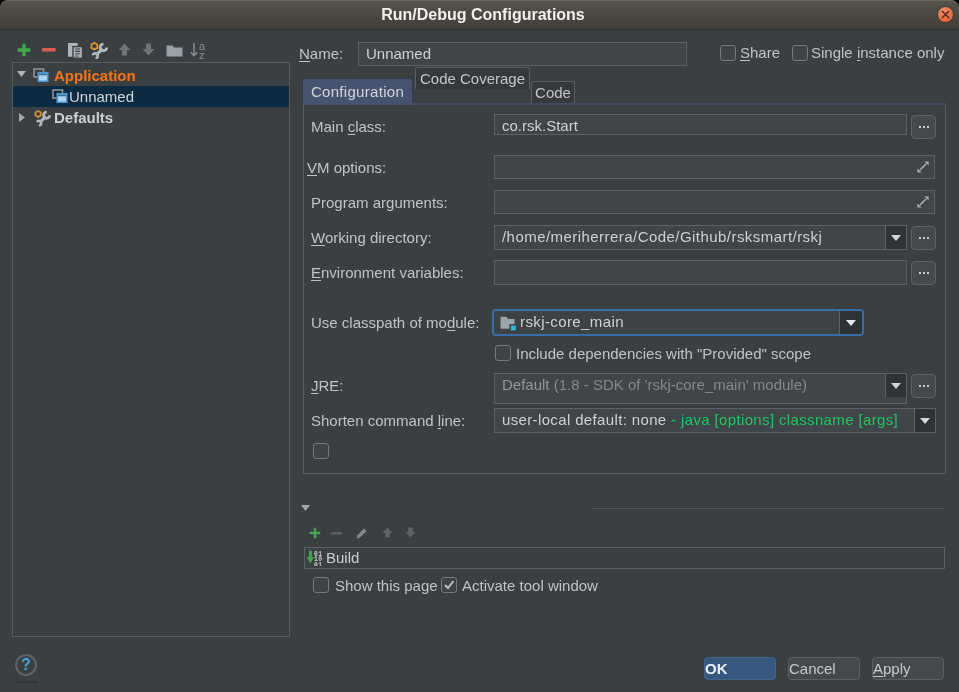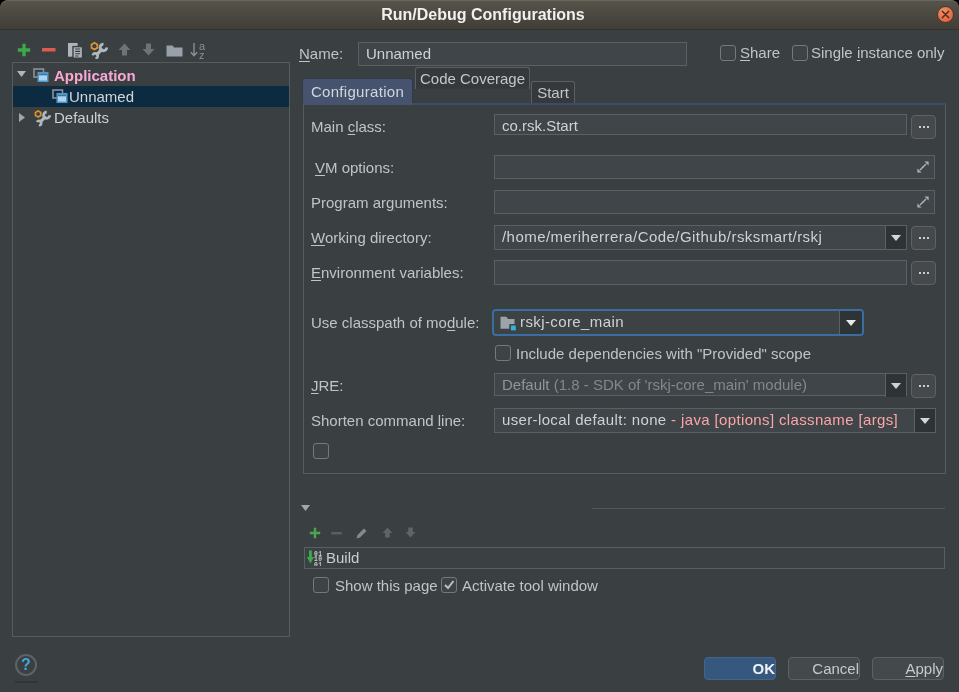--- a/index.html
+++ b/index.html
@@ -98,7 +98,7 @@
       <rect x="5.2" y="4.7" width="9.6" height="8.6" fill="#aed3ef" stroke="#4a96cd" stroke-width="1.5"></rect>
       <rect x="6" y="5.5" width="8" height="1.8" fill="#39739f"></rect>
       </svg>
-    <span class="abs" style="left:41px;color:#f9a8d4;font-weight:bold">Application</span>
+    <span class="abs" style="left:41px;color:#f97316;font-weight:bold">Application</span>
   </div>
   <div class="trow" style="left:13px;top:86px;background:#0d2b40;">
     <svg class="abs" style="left:39px;top:3px" width="16" height="15">

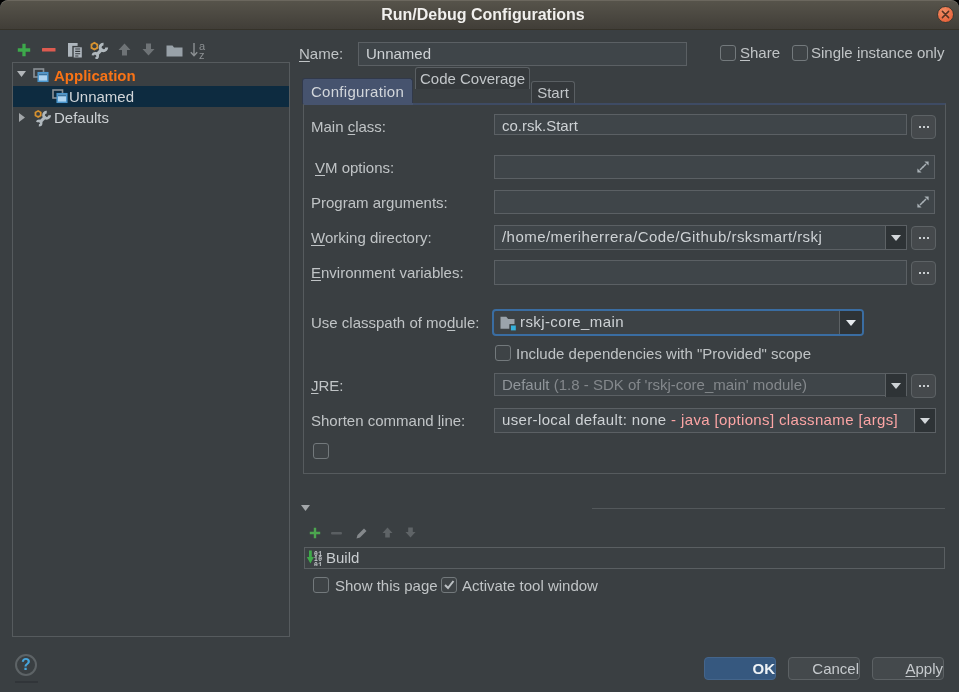--- a/index.html
+++ b/index.html
@@ -131,7 +131,7 @@
 
   <div id="tab1" class="abs">Configuration</div>
   <div class="abs tab" style="left:415px;top:67px;width:115px;height:22px">Code Coverage</div>
-  <div class="abs tab" style="left:531px;top:81px;width:44px;height:22px">Start</div>
+  <div class="abs tab" style="left:531px;top:81px;width:44px;height:22px">Code</div>
   <div id="panel" class="abs"></div>
   <div class="abs" style="left:304px;top:103px;width:109px;height:2px;background:#46536e"></div>
 

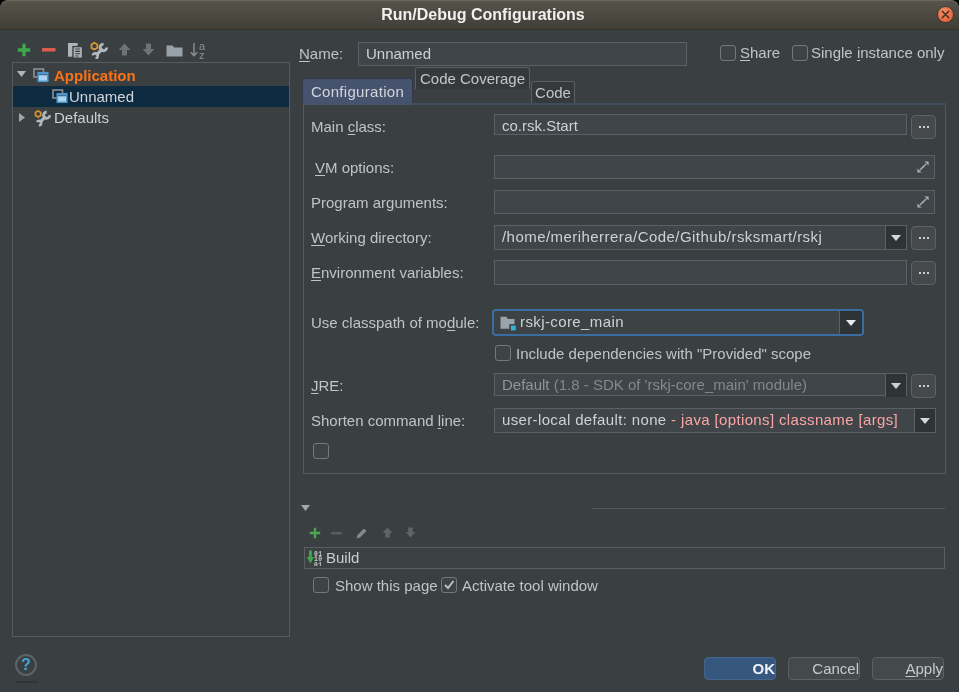--- a/index.html
+++ b/index.html
@@ -119,7 +119,7 @@
       <polygon points="8.6,2.9 8.6,7 5.1,9 1.6,7 1.6,2.9 5.1,0.9" fill="#d9932f"></polygon>
       <circle cx="5.1" cy="4.9" r="1.9" fill="#3a3f42"></circle>
       </svg>
-    <span class="abs" style="left:41px;color:#ccd0d3;font-weight:normal">Defaults</span>
+    <span class="abs" style="left:41px;color:#ccd0d3;font-weight:bold">Defaults</span>
   </div>
 
   <div class="abs lbl" style="left:299px;top:42px;line-height:24px"><u>N</u>ame:</div>

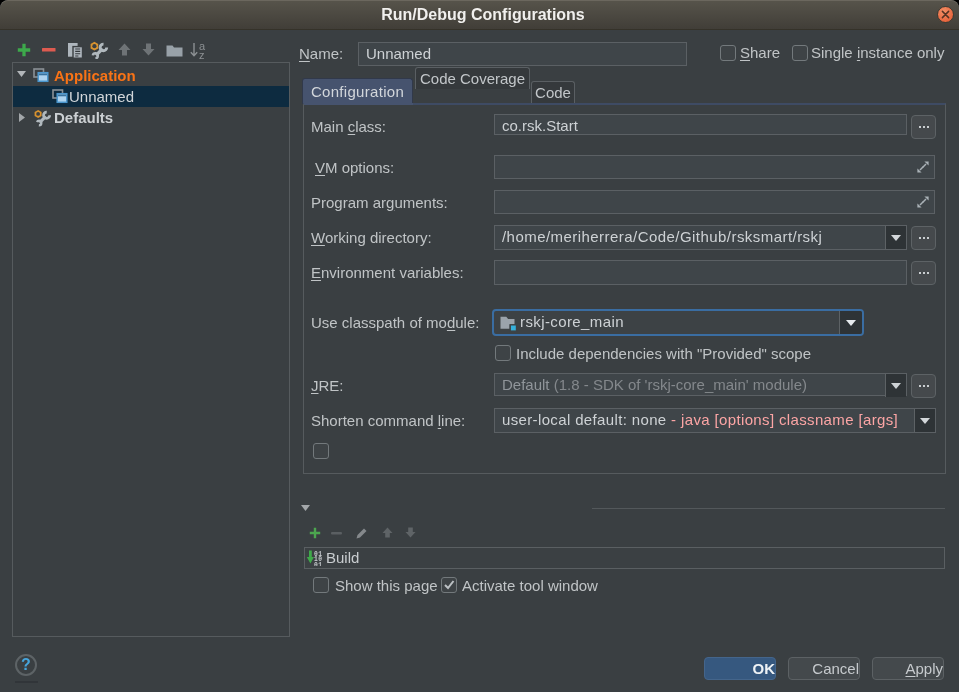--- a/index.html
+++ b/index.html
@@ -143,7 +143,7 @@
       <i></i>
     </div>
 
-  <div class="abs lbl" style="left:315px;top:155px;line-height:25px"><u>V</u>M options:</div>
+  <div class="abs lbl" style="left:307px;top:155px;line-height:25px"><u>V</u>M options:</div>
   <div class="abs field" style="left:494px;top:155px;width:441px;height:24px"></div>
   <svg class="abs" style="left:916px;top:160px" width="14" height="14">
     <path d="M6.8 7.2 L10 4" stroke="#a9b1b6" stroke-width="1.5"></path>

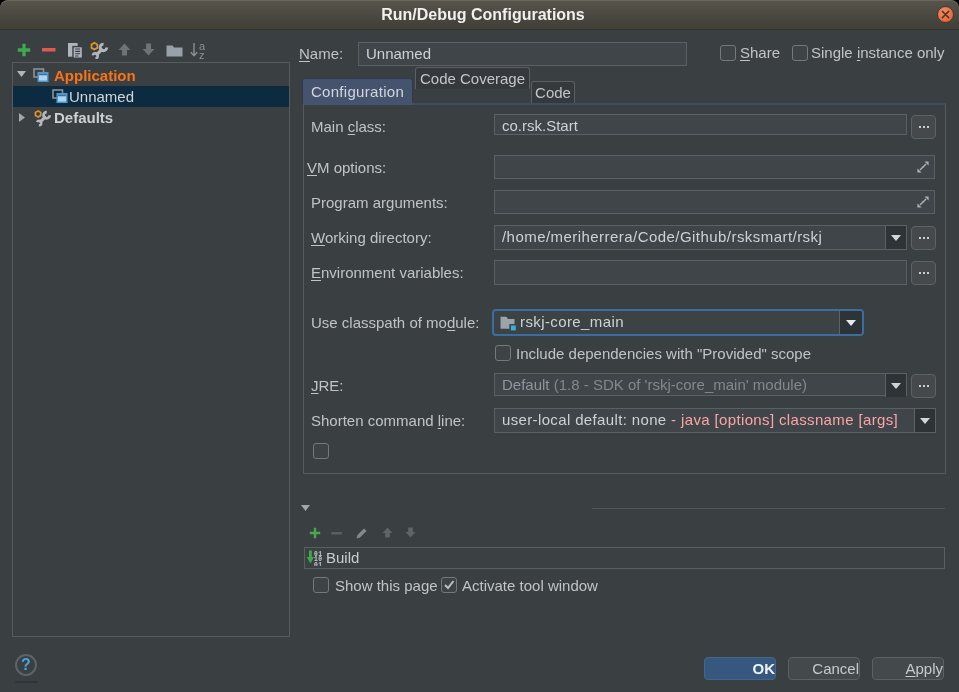--- a/index.html
+++ b/index.html
@@ -200,7 +200,7 @@
   <div class="abs lbl" style="left:516px;top:345px;line-height:17px">Include dependencies with "Provided" scope</div>
 
   <div class="abs lbl" style="left:311px;top:373px;line-height:25px"><u>J</u>RE:</div>
-  <div class="abs field" style="left:494px;top:373px;width:413px;height:23px;color:#90959a">Default <span style="color:#84888c">(1.8 - SDK of 'rskj-core_main' module)</span></div>
+  <div class="abs field" style="left:494px;top:373px;width:413px;height:31px;color:#90959a">Default <span style="color:#84888c">(1.8 - SDK of 'rskj-core_main' module)</span></div>
   <div class="abs arrowbtn" style="left:885px;top:374px;width:21px;height:23px">
     <svg width="10" height="6">
         <polygon points="0,0 10,0 5,6" fill="#cdd2d5"></polygon>

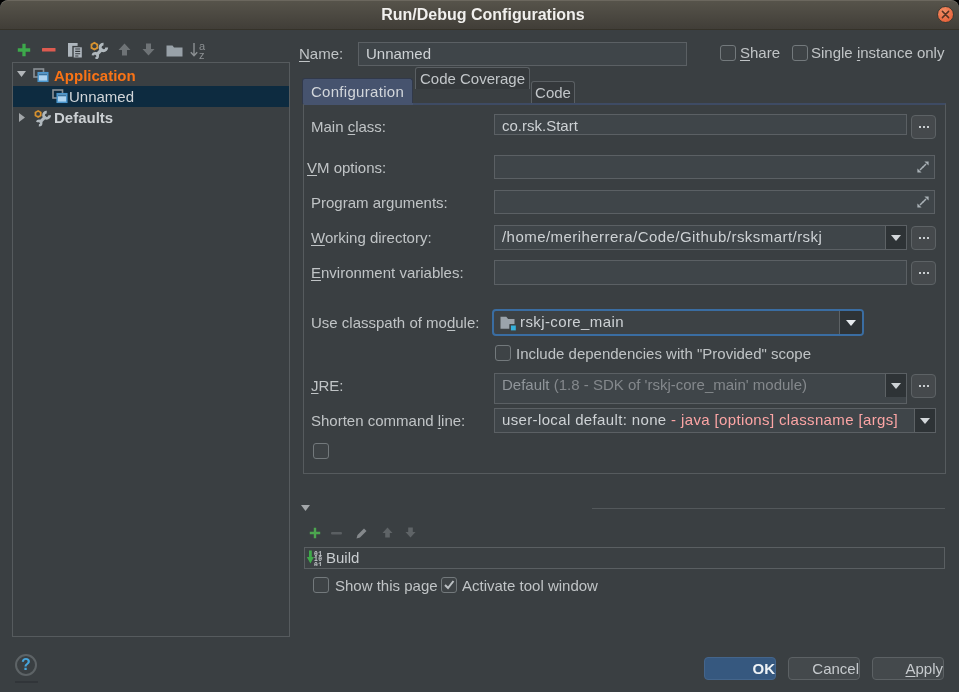--- a/index.html
+++ b/index.html
@@ -213,7 +213,7 @@
     </div>
 
   <div class="abs lbl" style="left:311px;top:408px;line-height:25px">Shorten command <u>l</u>ine:</div>
-  <div class="abs field" style="left:494px;top:408px;width:442px;height:25px;letter-spacing:0.36px">user-local default: none <span style="color:#fca5a5">- java [options] classname [args]</span></div>
+  <div class="abs field" style="left:494px;top:408px;width:442px;height:25px;letter-spacing:0.36px">user-local default: none <span style="color:#22c55e">- java [options] classname [args]</span></div>
   <div class="abs arrowbtn" style="left:914px;top:409px;width:21px;height:23px">
     <svg width="10" height="6">
         <polygon points="0,0 10,0 5,6" fill="#d3d7da"></polygon>

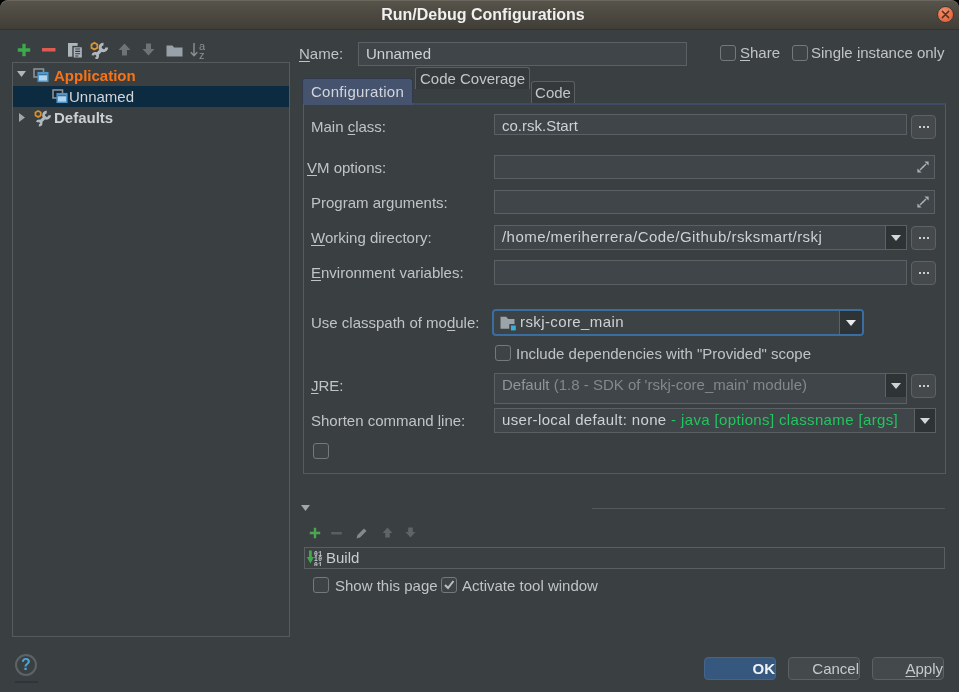--- a/index.html
+++ b/index.html
@@ -41,7 +41,7 @@
   border-radius:3px 3px 0 0; text-align:center; color:#c2c6c9; line-height:21px; }
 #panel { left:303px; top:103px; width:643px; height:371px; border:1px solid #565b5e; border-top:2px solid #3e4b64; }
 
-.pbtn { height:23px; border-radius:4px; text-align:right; line-height:22px; }
+.pbtn { height:23px; border-radius:4px; text-align:left; line-height:22px; }
 </style>
 </head>
 <body>

